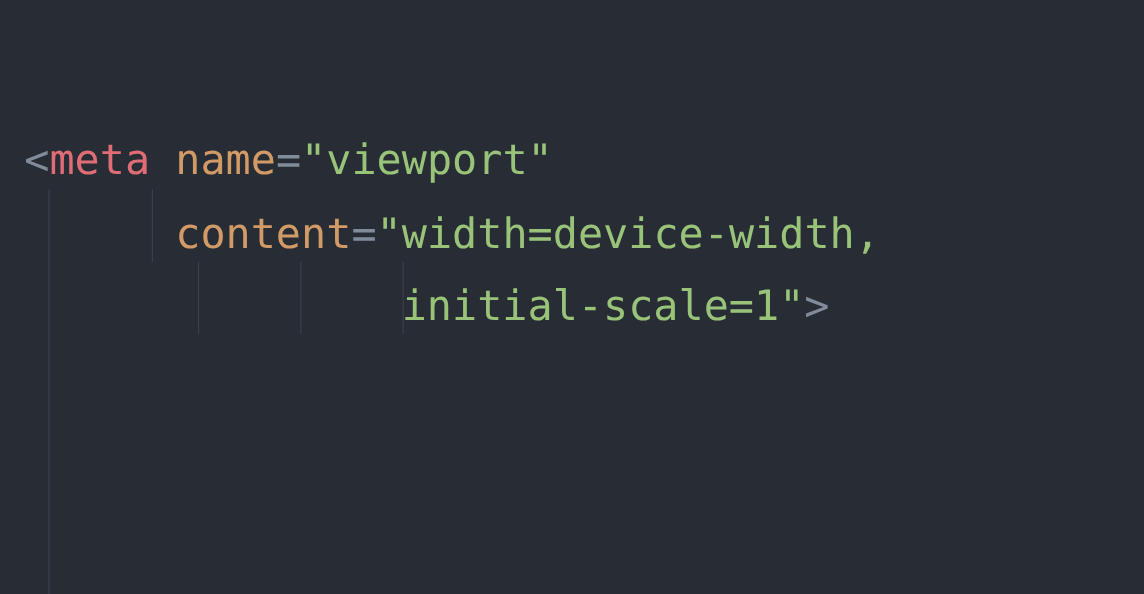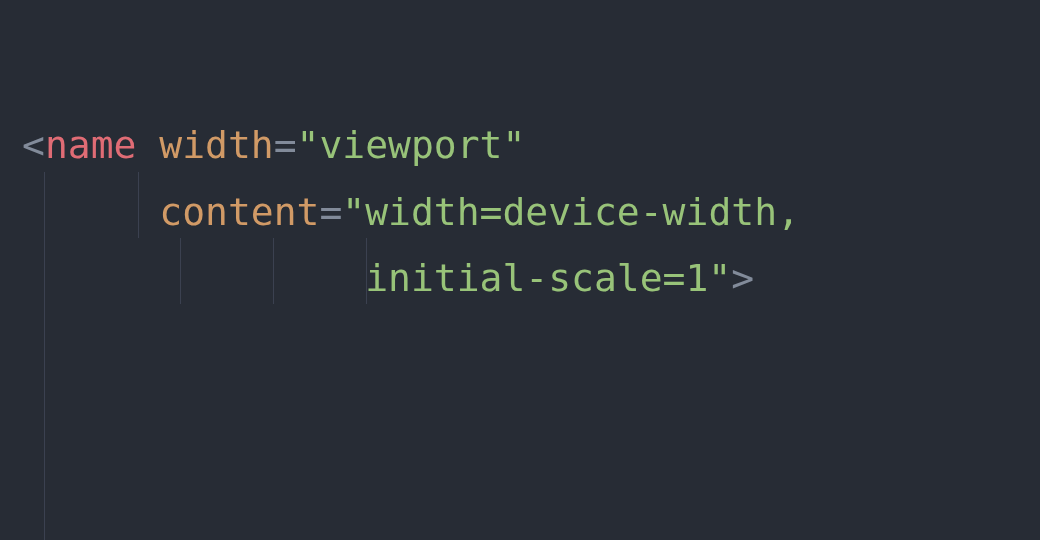--- a/index.html
+++ b/index.html
@@ -38,7 +38,7 @@
 </head>
 <body>
 
-<div class="editor"><span class="line"><span class="angle">&lt;</span><span class="tag">name</span><span> </span><span class="attr">width</span><span class="eq">=</span><span class="str">"viewport"</span></span>
+<div class="editor"><span class="line"><span class="angle">&lt;</span><span class="tag">meta</span><span> </span><span class="attr">width</span><span class="eq">=</span><span class="str">"viewport"</span></span>
 <span class="line"><span>      </span><span class="attr">content</span><span class="eq">=</span><span class="str">"width=device-width,</span></span>
 <span class="line"><span>               </span><span class="str">initial-scale=1"</span><span class="angle">&gt;</span></span></div>
 

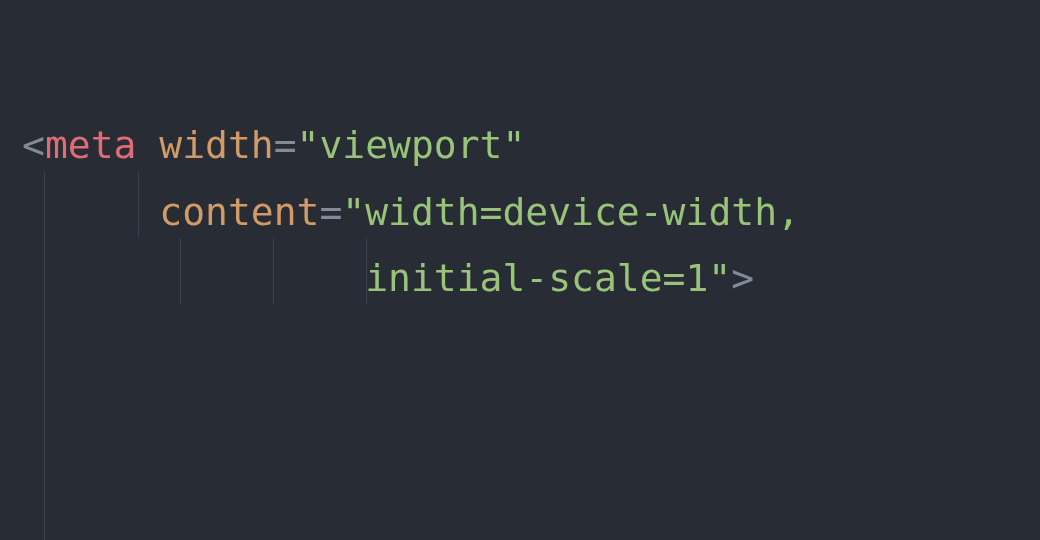--- a/index.html
+++ b/index.html
@@ -38,7 +38,7 @@
 </head>
 <body>
 
-<div class="editor"><span class="line"><span class="angle">&lt;</span><span class="tag">meta</span><span> </span><span class="attr">width</span><span class="eq">=</span><span class="str">"viewport"</span></span>
+<div class="editor"><span class="line"><span class="angle">&lt;</span><span class="tag">meta</span><span> </span><span class="attr">name</span><span class="eq">=</span><span class="str">"viewport"</span></span>
 <span class="line"><span>      </span><span class="attr">content</span><span class="eq">=</span><span class="str">"width=device-width,</span></span>
 <span class="line"><span>               </span><span class="str">initial-scale=1"</span><span class="angle">&gt;</span></span></div>
 

